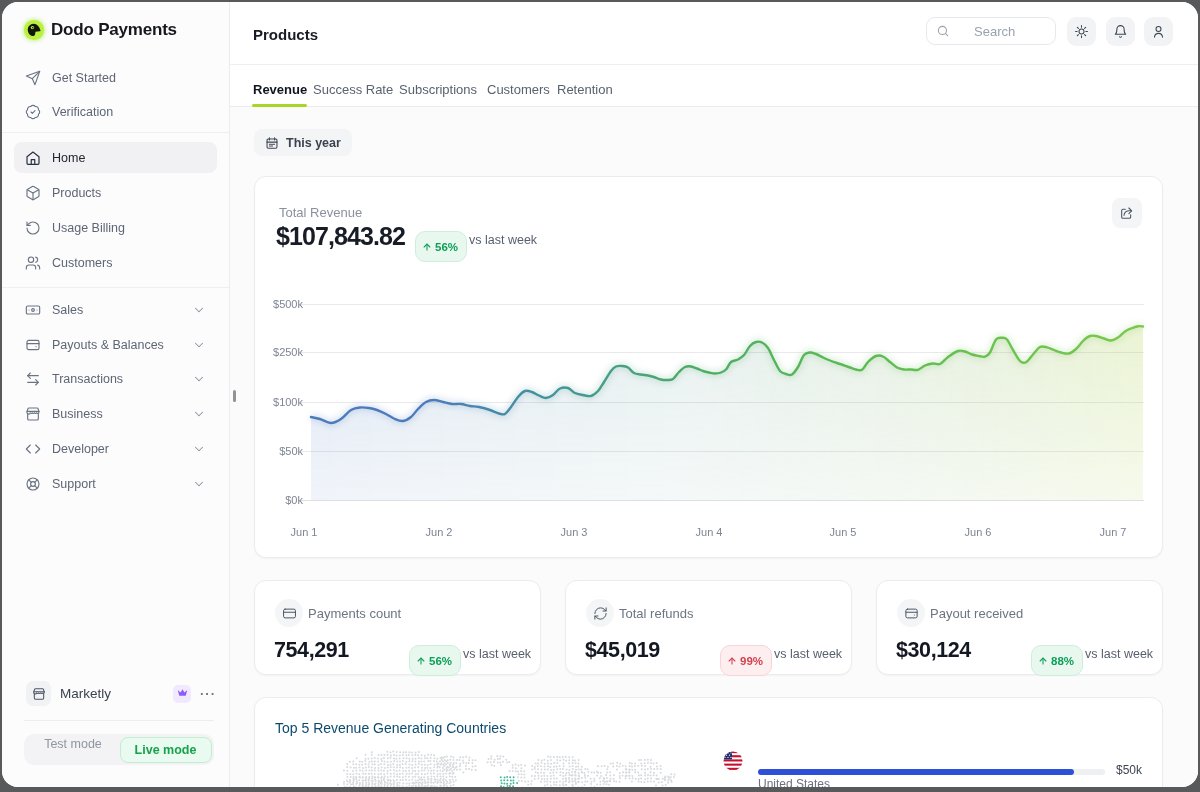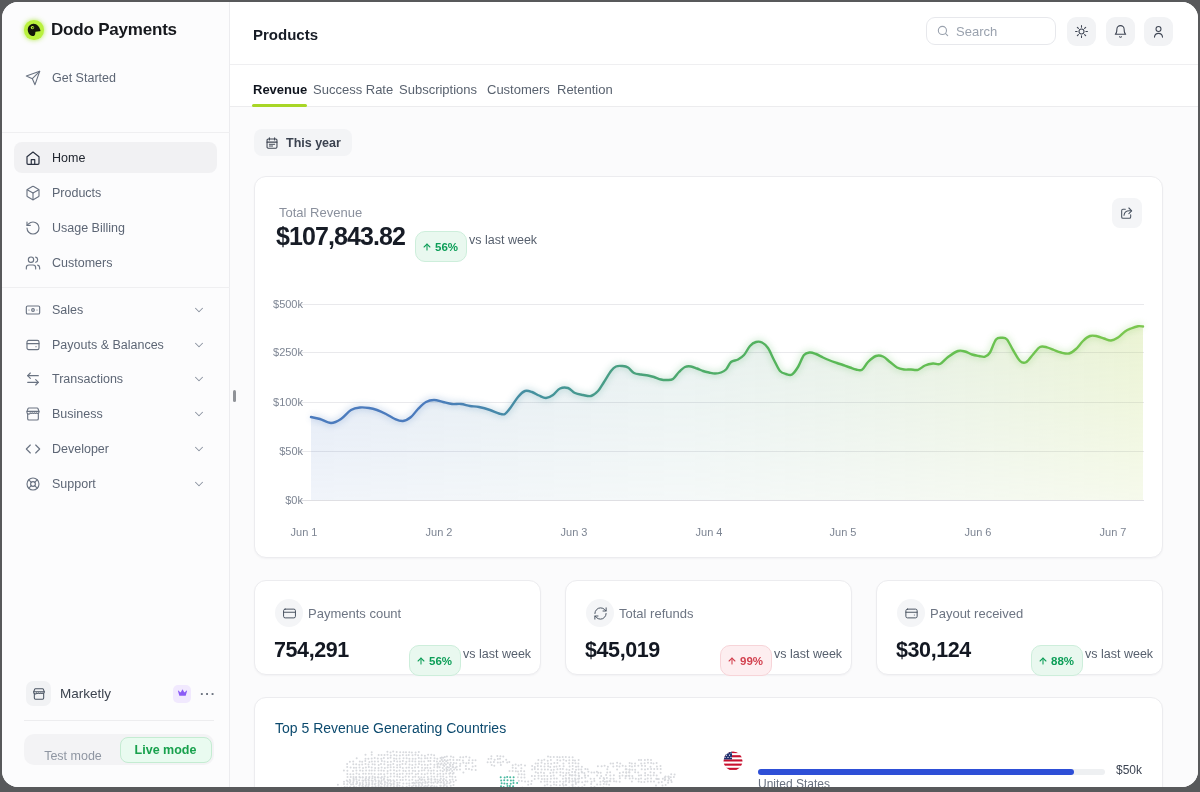--- a/index.html
+++ b/index.html
@@ -26,7 +26,7 @@
 .main { position:absolute; left:228px; top:0; right:0; bottom:0; }
 .hdr { position:absolute; left:0; top:0; right:0; height:63px; background:#fff; border-bottom:1px solid #efeff1; }
 .hdr-title { position:absolute; left:23px; top:24px; font-size:15px; font-weight:700; color:#171c26; }
-.search { position:absolute; left:696px; top:15px; width:130px; height:28px; border:1px solid #e7e8ec; border-radius:9px; background:#fff; display:flex; align-items:center; padding:0 9px; gap:6px; color:#9aa2ae; font-size:13px; }
+.search { position:absolute; left:696px; top:15px; width:130px; height:28px; border:1px solid #e7e8ec; border-radius:9px; background:#fff; display:flex; align-items:center; padding:0 9px; gap:24px; color:#9aa2ae; font-size:13px; }
 .hbtn { position:absolute; top:15px; width:29px; height:29px; border-radius:9px; background:#f2f3f5; display:flex; align-items:center; justify-content:center; }
 .tabs { position:absolute; left:0; top:63px; right:0; height:42px; background:#fff; border-bottom:1px solid #ececee; }
 .tab { position:absolute; top:17px; font-size:13px; color:#59626f; }

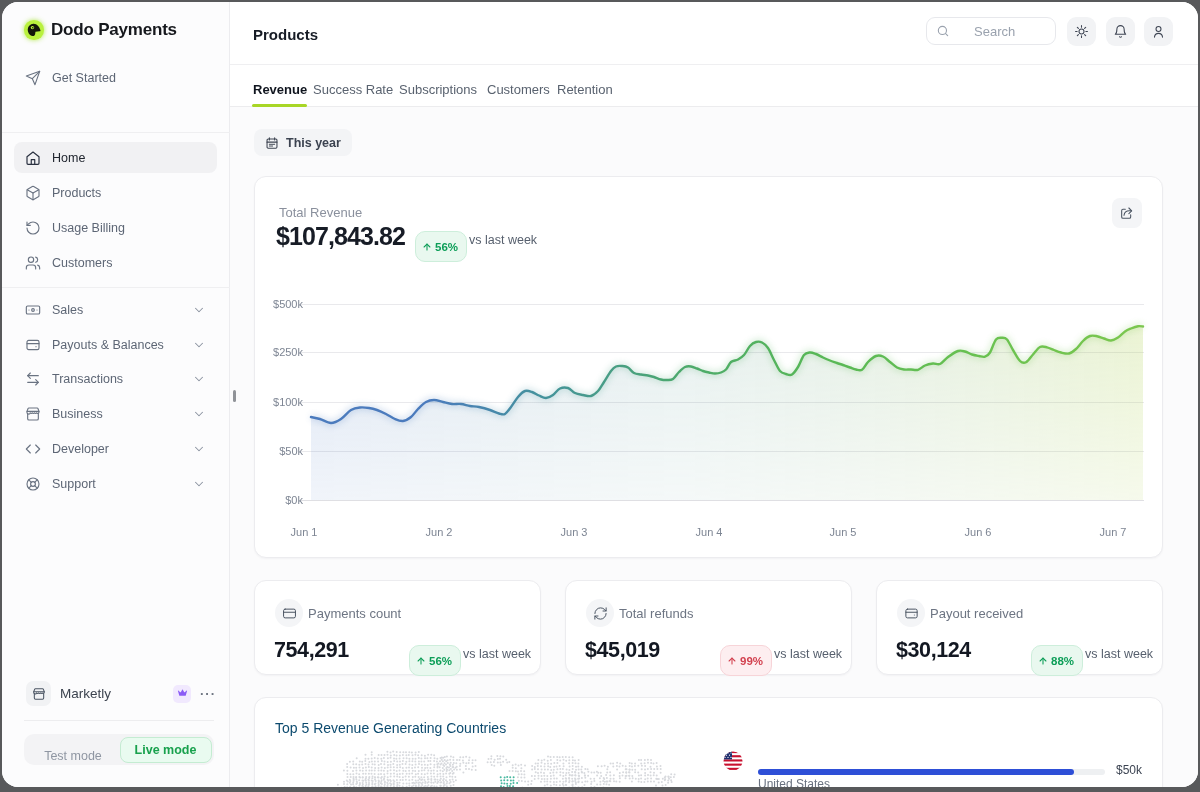--- a/index.html
+++ b/index.html
@@ -79,6 +79,13 @@
           <path d="M22 2 15 22 11 13 2 9 22 2z"></path>
         </svg>
         <span>Get Started</span>
+      </div>
+  <div class="nav-item" style="top:94px">
+        <svg class="" width="16" height="16" viewBox="0 0 24 24" fill="none" stroke="#6a7382" stroke-width="1.7" stroke-linecap="round" stroke-linejoin="round">
+          <path d="M3.85 8.62a4 4 0 0 1 4.78-4.77 4 4 0 0 1 6.74 0 4 4 0 0 1 4.78 4.78 4 4 0 0 1 0 6.74 4 4 0 0 1-4.77 4.78 4 4 0 0 1-6.75 0 4 4 0 0 1-4.78-4.77 4 4 0 0 1 0-6.76Z"></path>
+          <path d="m9 12 2 2 4-4"></path>
+        </svg>
+        <span>Verification</span>
       </div>
   <div class="sep" style="top:130px"></div>
   <div class="nav-active" style="top:140px">

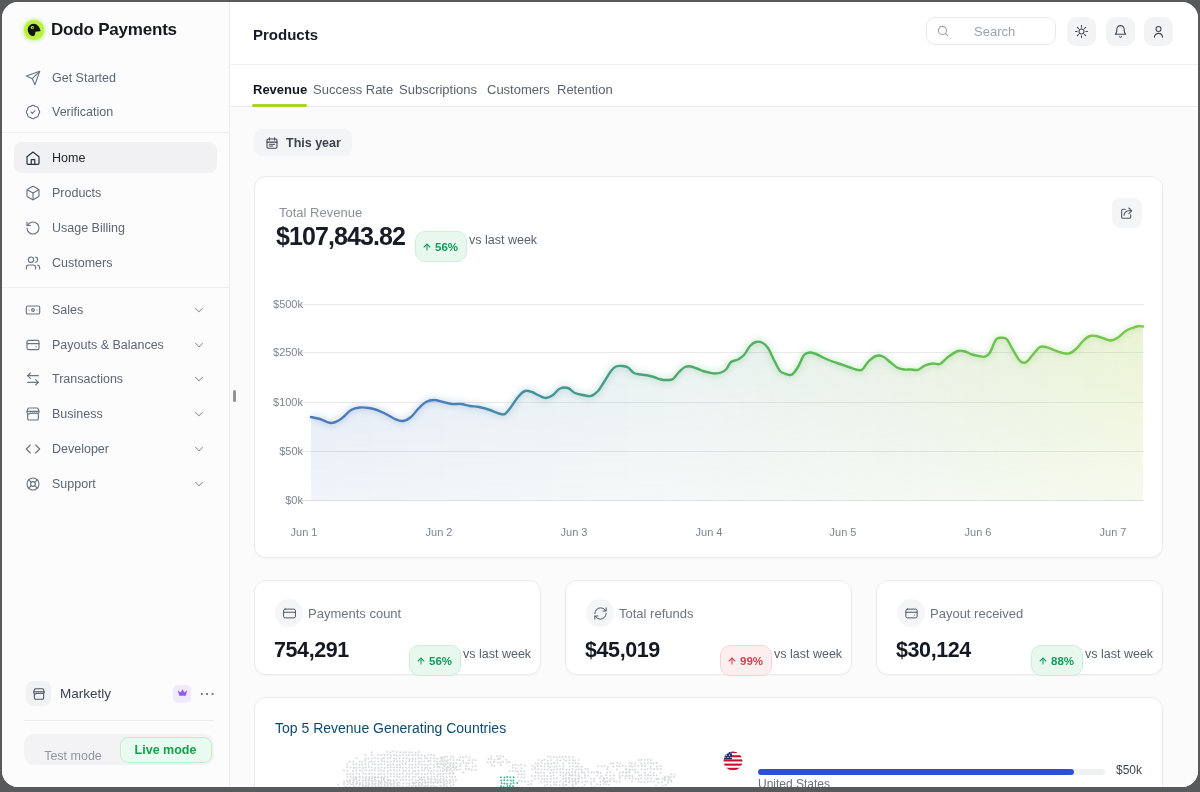--- a/index.html
+++ b/index.html
@@ -19,7 +19,7 @@
 .mk-crown { margin-left:auto; width:18px; height:18px; border-radius:5px; background:#f1e9fe; display:flex; align-items:center; justify-content:center; }
 .mk-dots { margin-left:9px; font-size:13px; color:#6d7480; letter-spacing:1px; font-weight:700; }
 .side-sep2 { position:absolute; left:22px; top:718px; width:190px; border-top:1px solid #ededef; }
-.toggle { position:absolute; left:22px; top:732px; width:190px; height:31px; background:#f3f3f5; border-radius:10px; display:flex; align-items:flex-end; padding:2.5px; }
+.toggle { position:absolute; left:22px; top:732px; width:190px; height:31px; background:#f3f3f5; border-radius:10px; display:flex; align-items:flex-start; padding:2.5px; }
 .tg-test { flex:1; text-align:center; font-size:12.5px; color:#8f96a2; font-weight:500; }
 .tg-live { width:92px; height:26px; background:#e9fbf0; border:1px solid #c4ecd2; border-radius:8px; display:flex; align-items:center; justify-content:center; font-size:12.5px; font-weight:700; color:#18a14d; }
 

